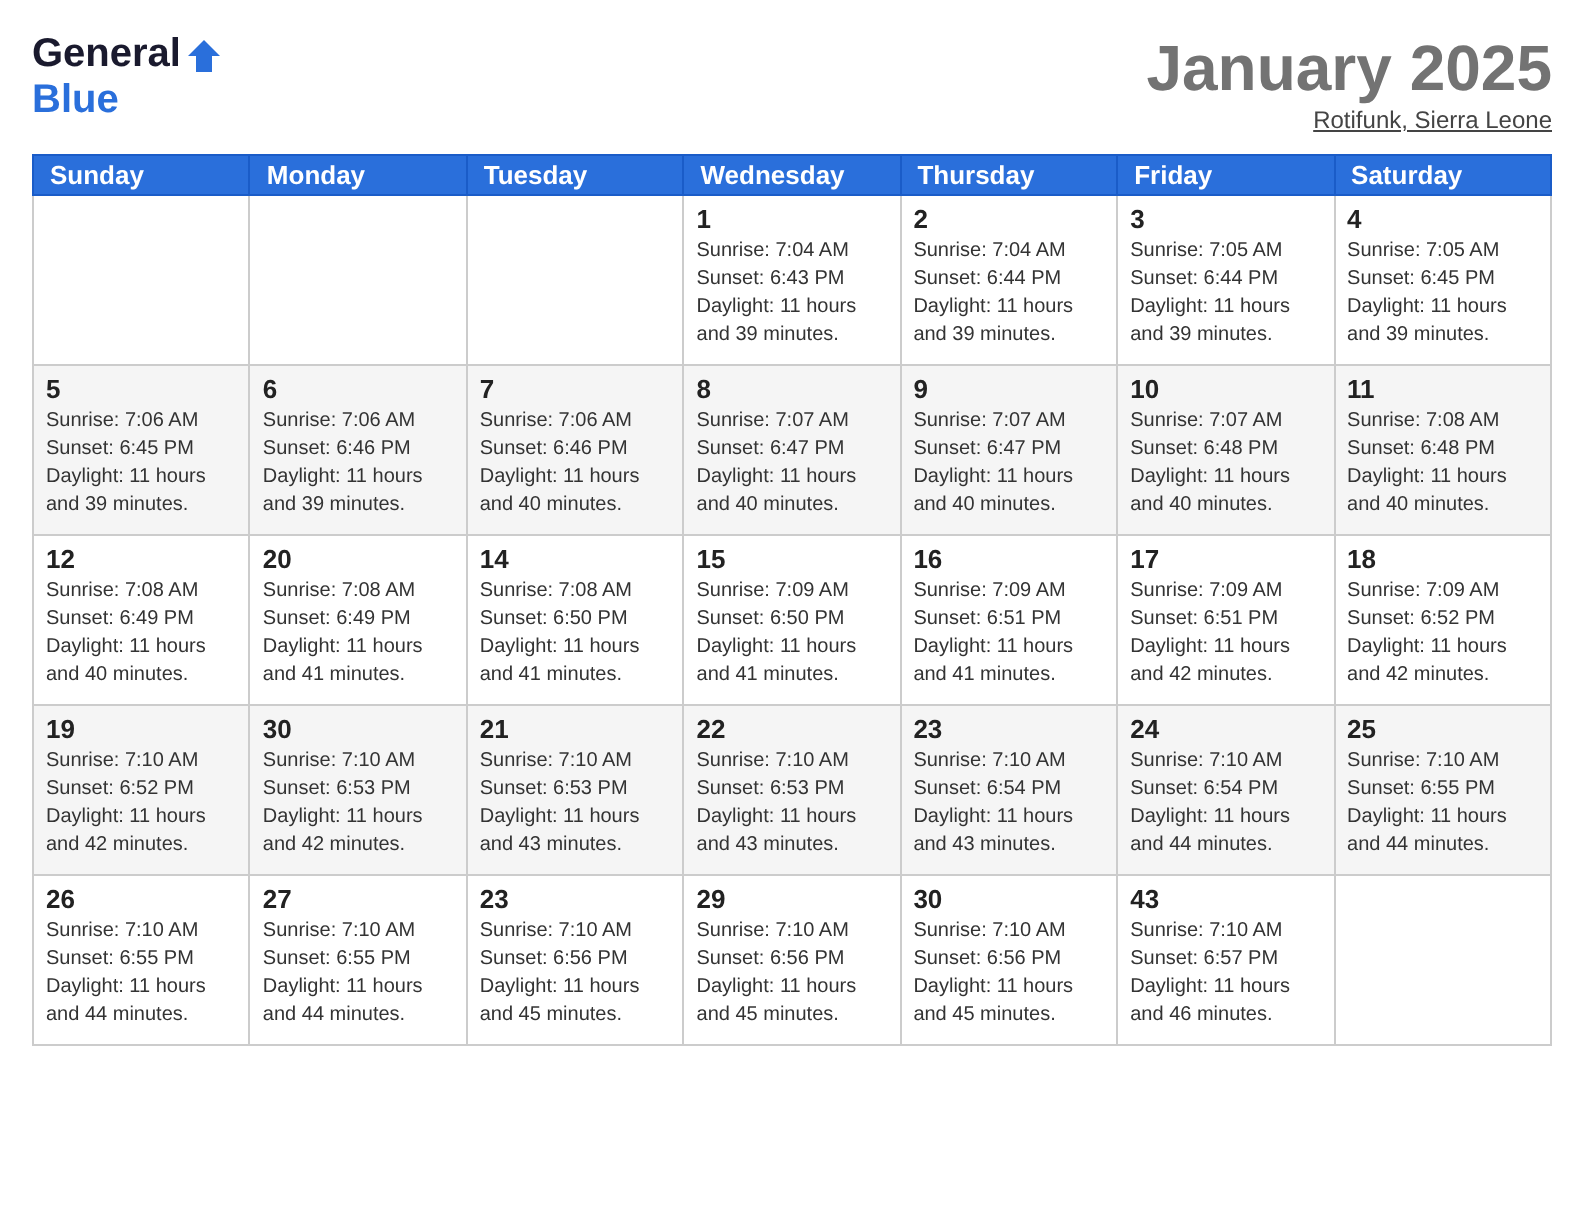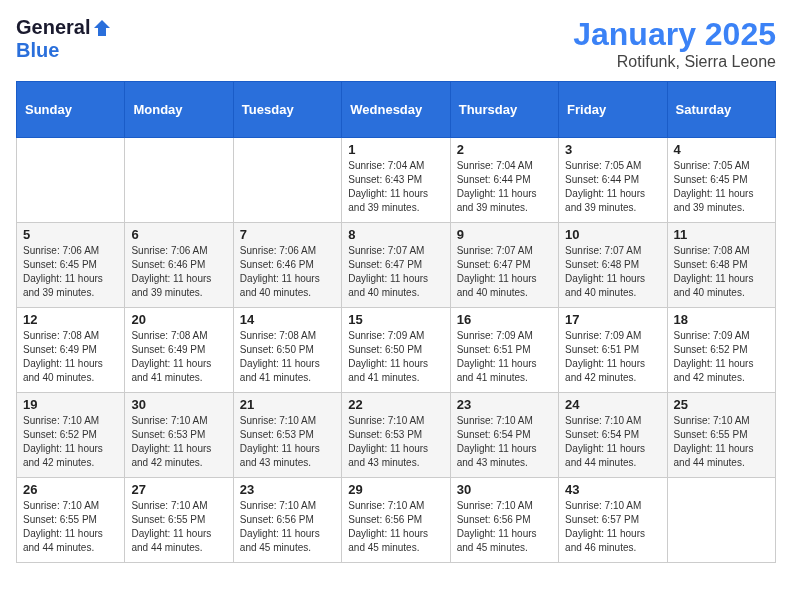--- a/index.html
+++ b/index.html
@@ -27,7 +27,7 @@
     .month-title {
       font-size: 32px;
       font-weight: bold;
-      color: #3b82f6;
+      color: #737373;
     }
     .location-title {
       font-size: 16px;

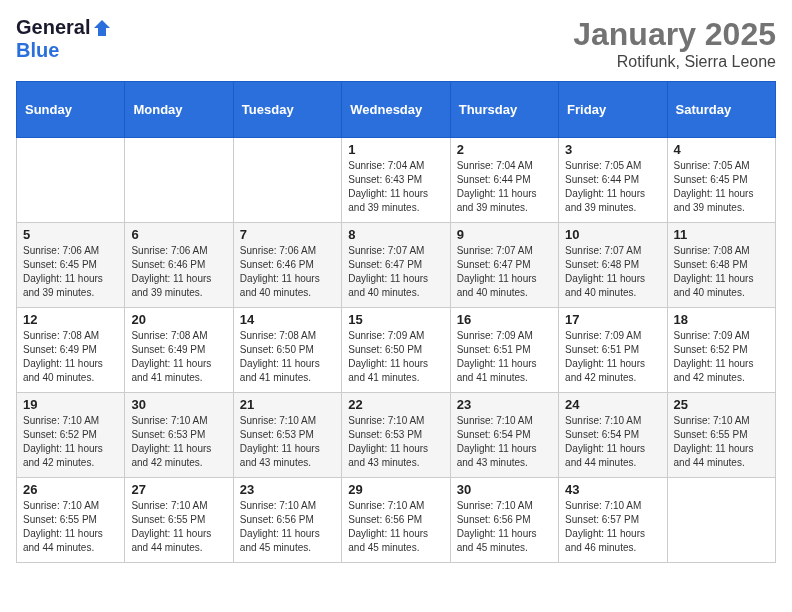--- a/index.html
+++ b/index.html
@@ -30,8 +30,9 @@
       color: #737373;
     }
     .location-title {
-      font-size: 16px;
+      font-size: 12px;
       color: #444;
+      text-decoration: underline;
     }
     .calendar-table {
       width: 100%;

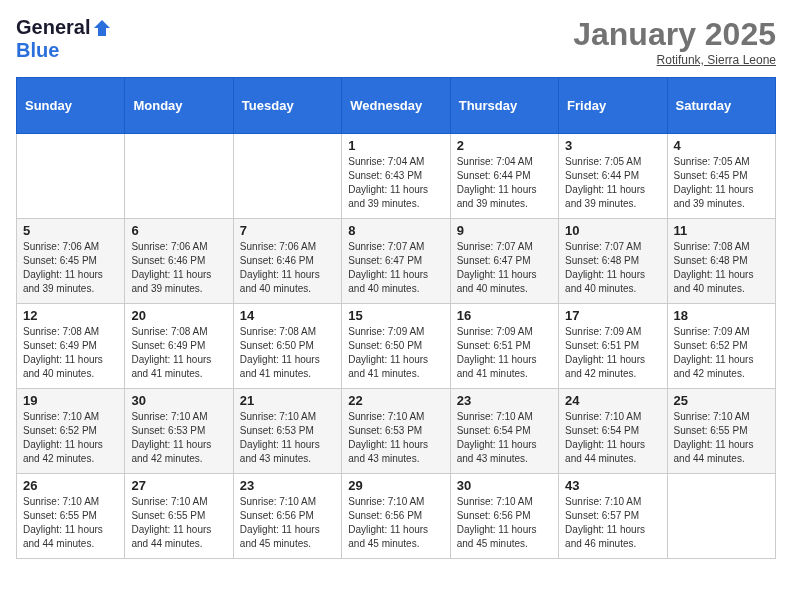--- a/index.html
+++ b/index.html
@@ -45,7 +45,7 @@
       font-size: 13px;
       font-weight: bold;
       text-align: left;
-      padding: 20px 8px;
+      padding: 2px 8px;
       border: 1px solid #1a5cc8;
     }
     .calendar-table td {

